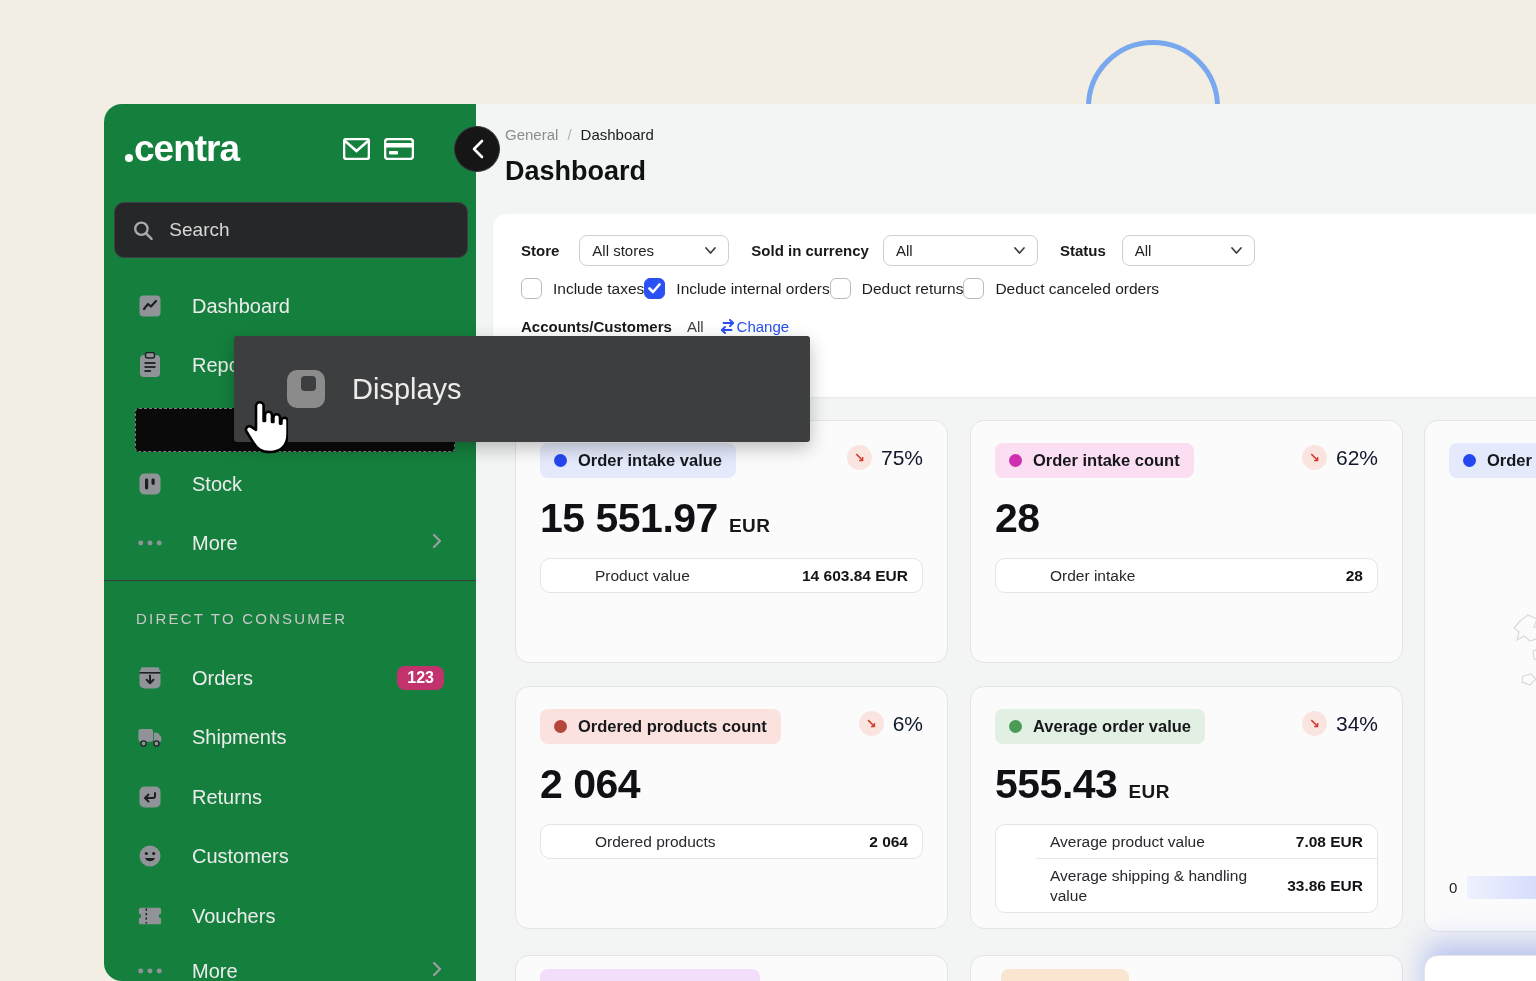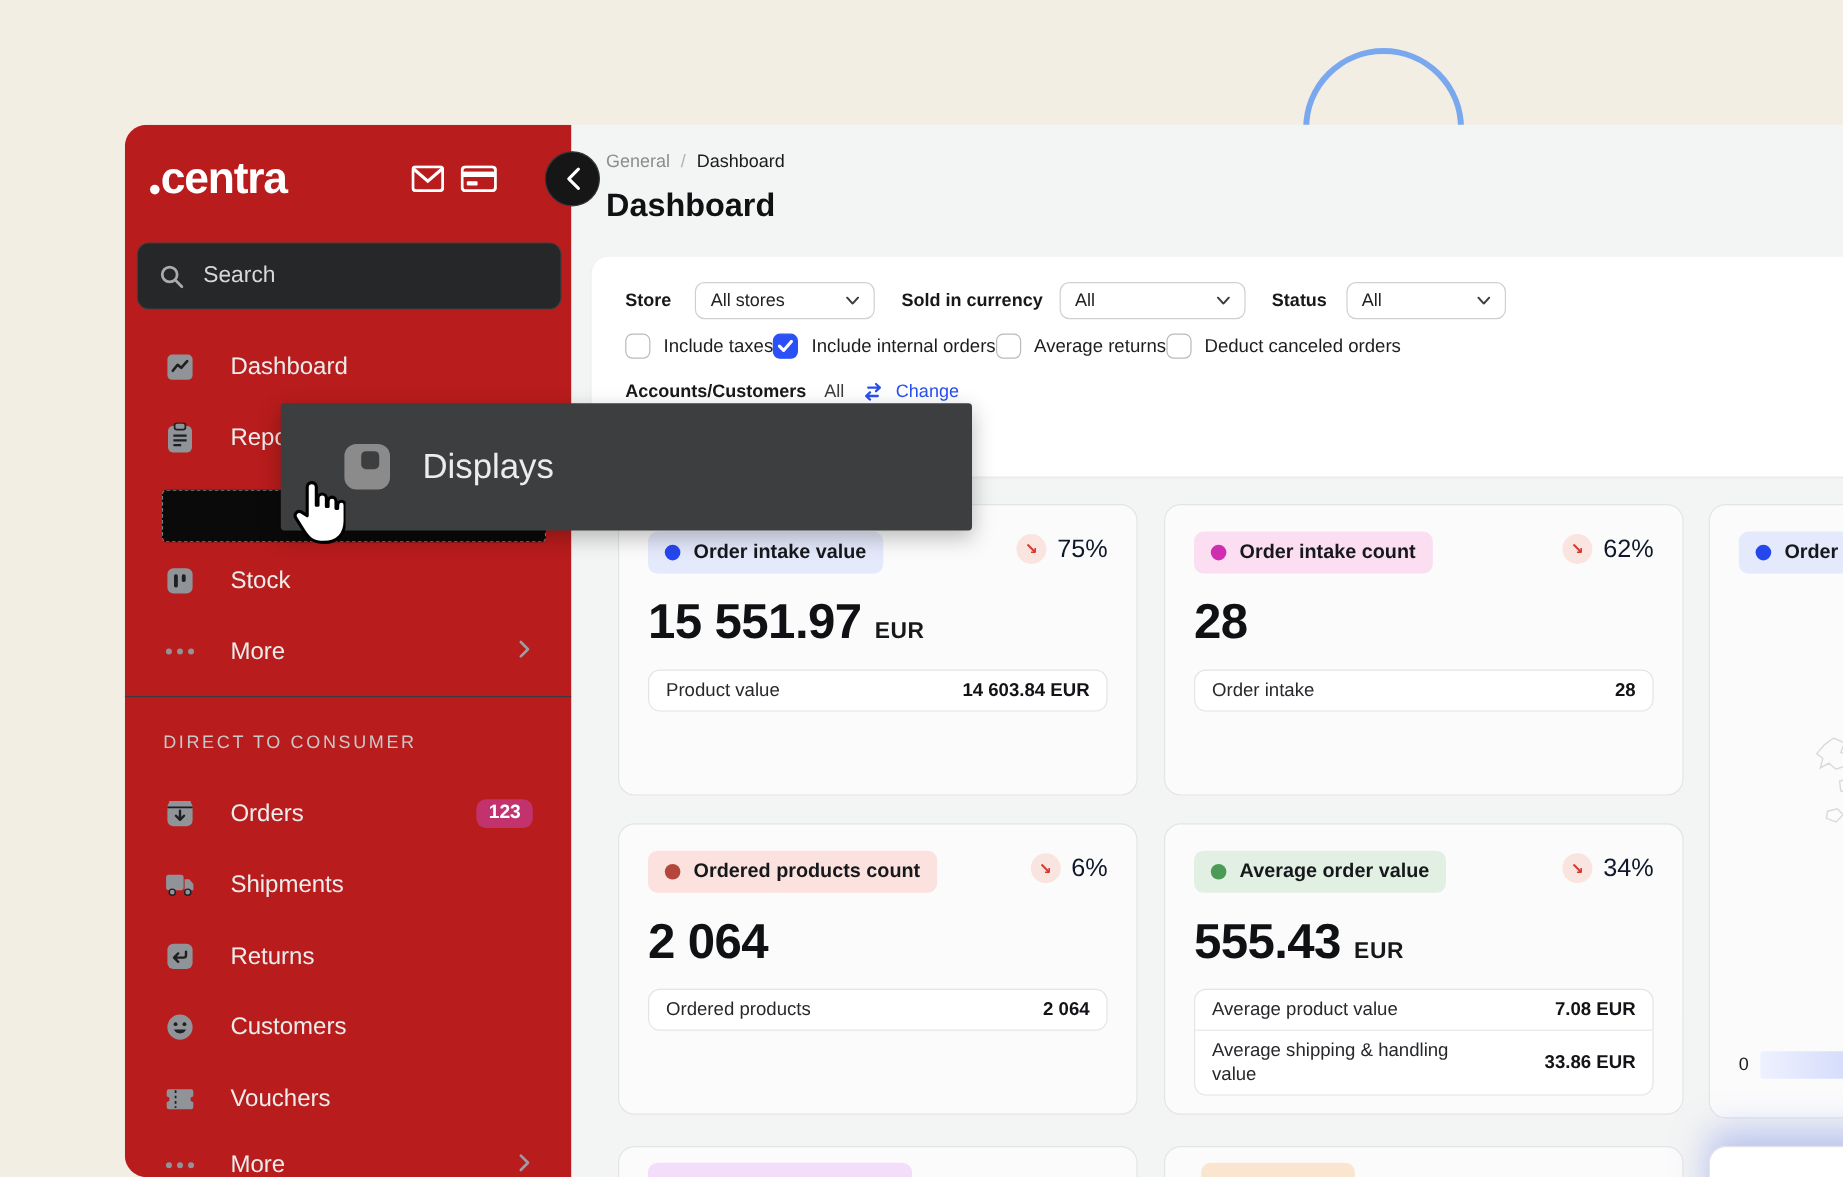--- a/index.html
+++ b/index.html
@@ -23,7 +23,7 @@
   
   .sidebar {
     position:absolute; left:0; top:0; width:372px; height:100%;
-    background:#b91c1c; color:#ededed;
+    background:#15803d; color:#ededed;
   }
   .logo-row { position:absolute; left:30px; top:24px; right:0; height:52px; }
   .logo { font-size:37px; font-weight:700; letter-spacing:-1px; color:#fff; position:relative; }

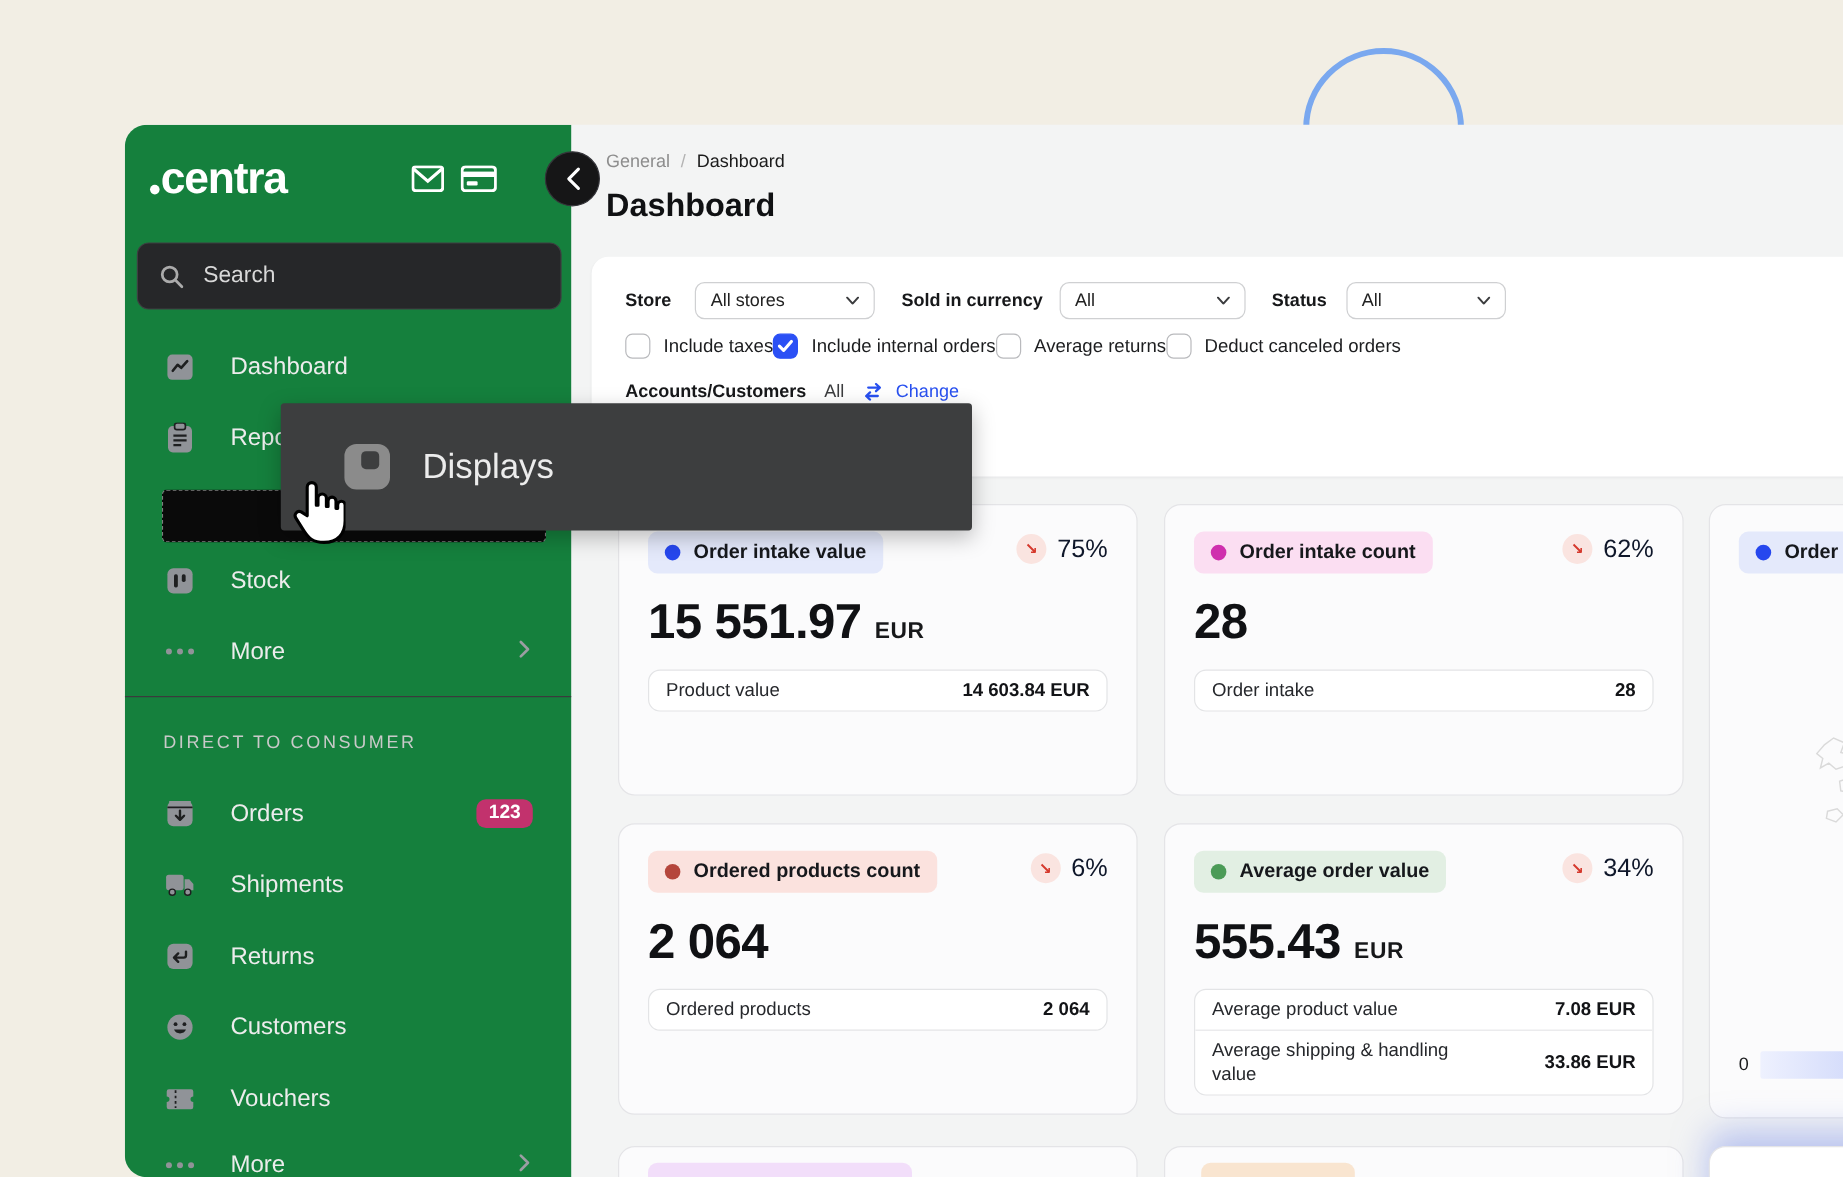--- a/index.html
+++ b/index.html
@@ -363,7 +363,7 @@
         </span>
         <span class="cb-item">
           <span class="cb"></span>
-          <span class="cb-lbl">Average returns</span>
+          <span class="cb-lbl">Deduct returns</span>
         </span>
         <span class="cb-item">
           <span class="cb"></span>

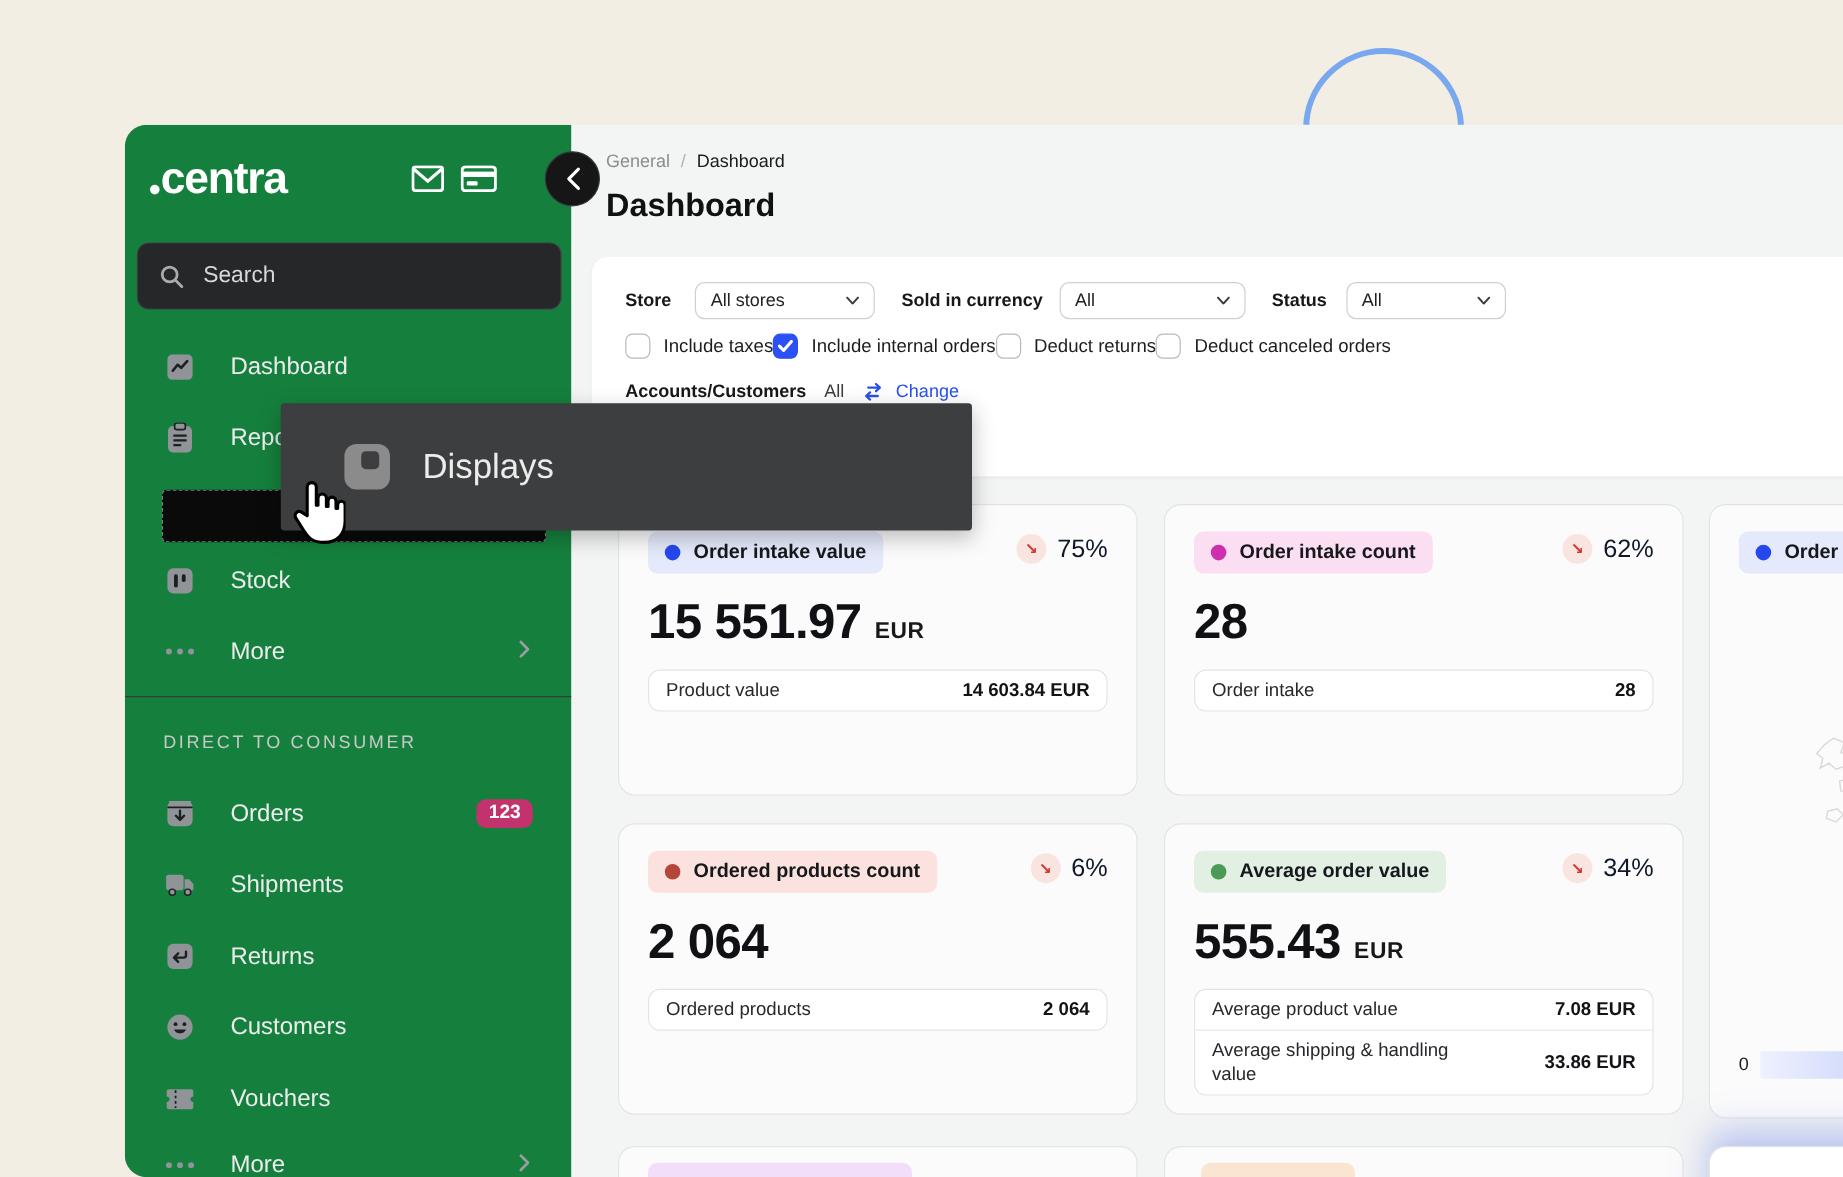--- a/index.html
+++ b/index.html
@@ -103,7 +103,7 @@
   .f-row3 { position:absolute; left:28px; top:104px; display:flex; align-items:center; gap:15px; }
   .acct-label { font-size:15px; font-weight:700; color:#17181a; }
   .acct-value { font-size:15px; color:#3c3d3f; }
-  .change-link { display:flex; align-items:center; gap:11px; }
+  .change-link { display:flex; align-items:center; gap:1px; }
   .change-lbl { font-size:15px; font-weight:500; color:#2850f0; }
   
   .card {

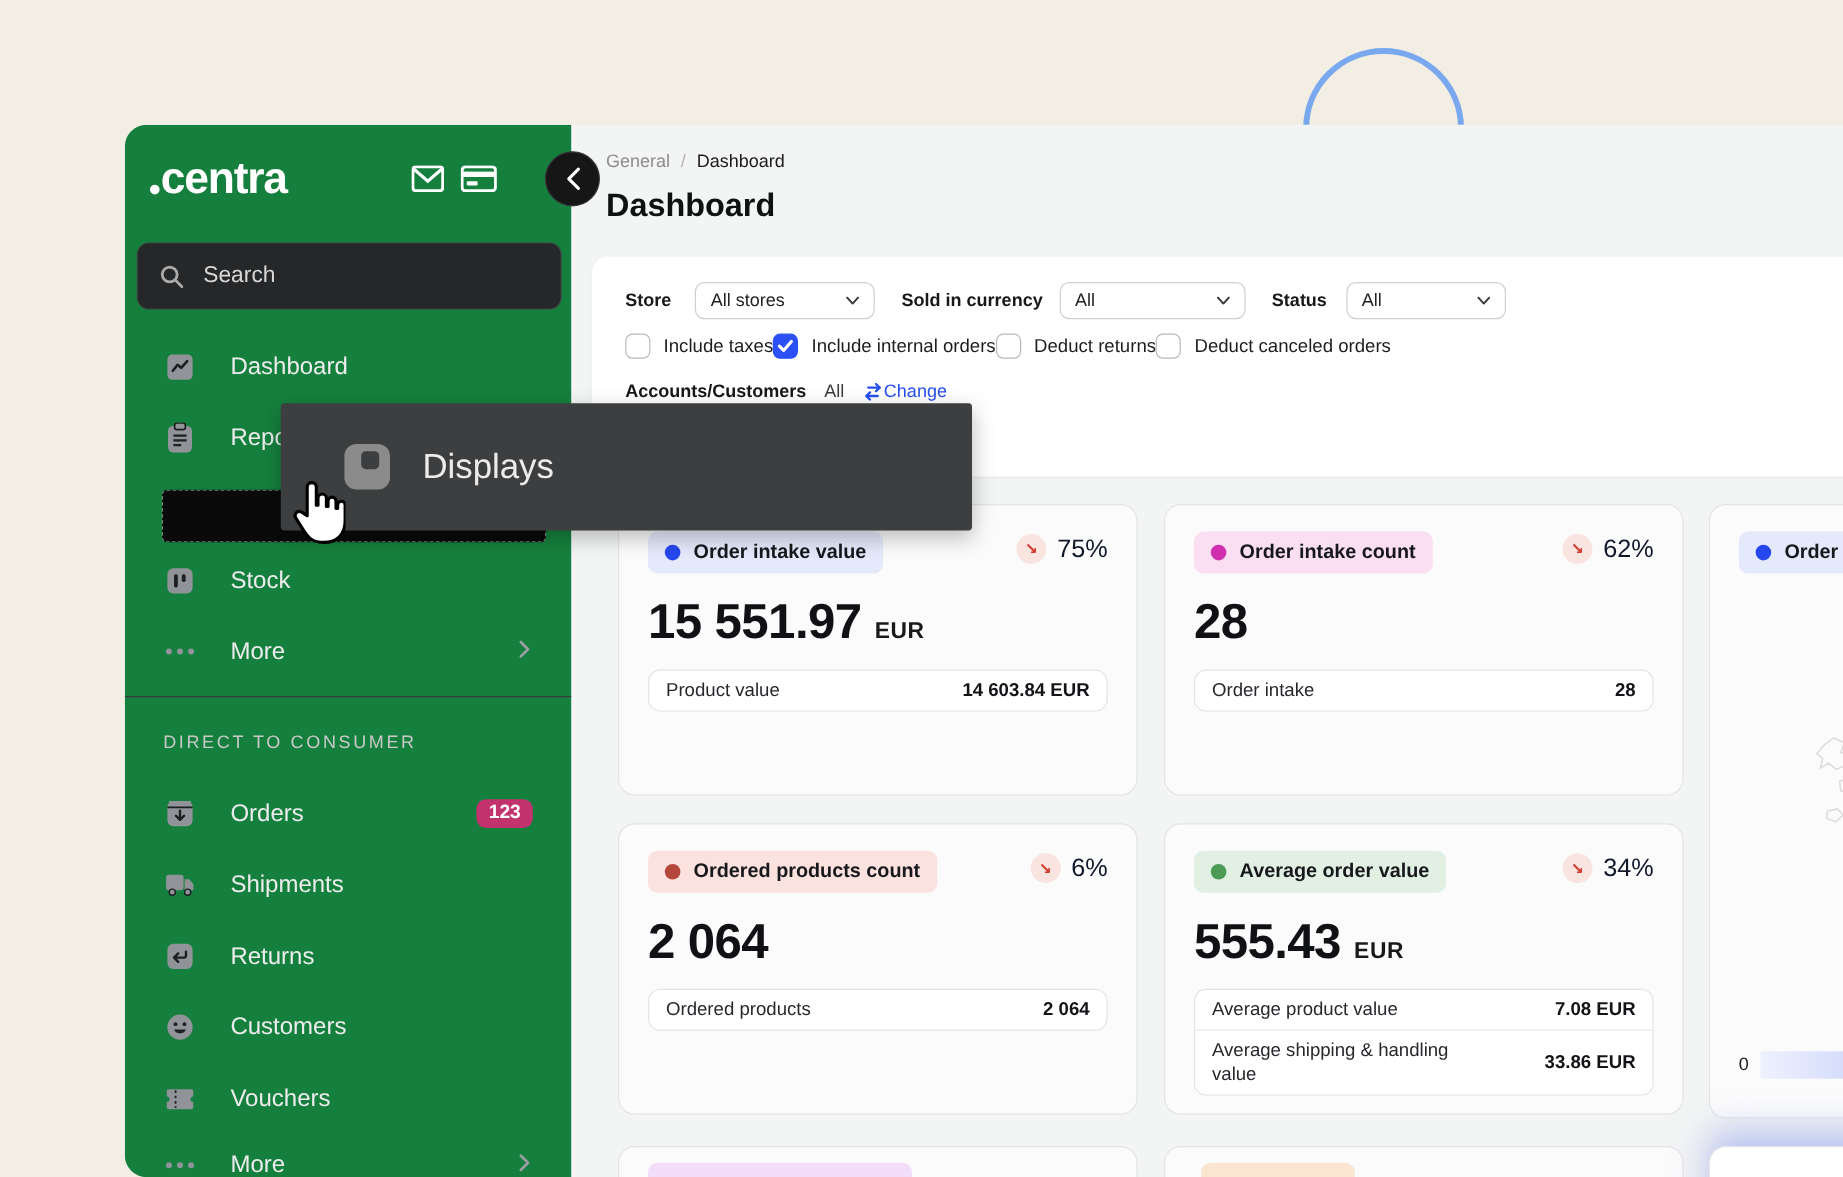--- a/index.html
+++ b/index.html
@@ -127,7 +127,7 @@
   .big-row { margin-top:17px; display:flex; align-items:baseline; gap:11px; }
   .big-value { font-size:41px; font-weight:700; color:#101114; letter-spacing:-0.5px; }
   .big-unit { font-size:19px; font-weight:700; color:#17181a; letter-spacing:0.5px; }
-  .mini-table { margin-top:16px; background:#fff; border:1px solid #e3e4e6; border-radius:10px; overflow:hidden; }
+  .mini-table { margin-top:16px; background:#fff; border:1px solid #e3e4e6; border-radius:10px; overflow:hidden;padding-left:40px; }
   .mini-row { display:flex; justify-content:space-between; align-items:center; padding:7px 14px; }
   .mini-row + .mini-row { border-top:1px solid #e6e7e9; }
   .mini-label { font-size:15.5px; color:#26282c; max-width:215px; line-height:1.25; }

